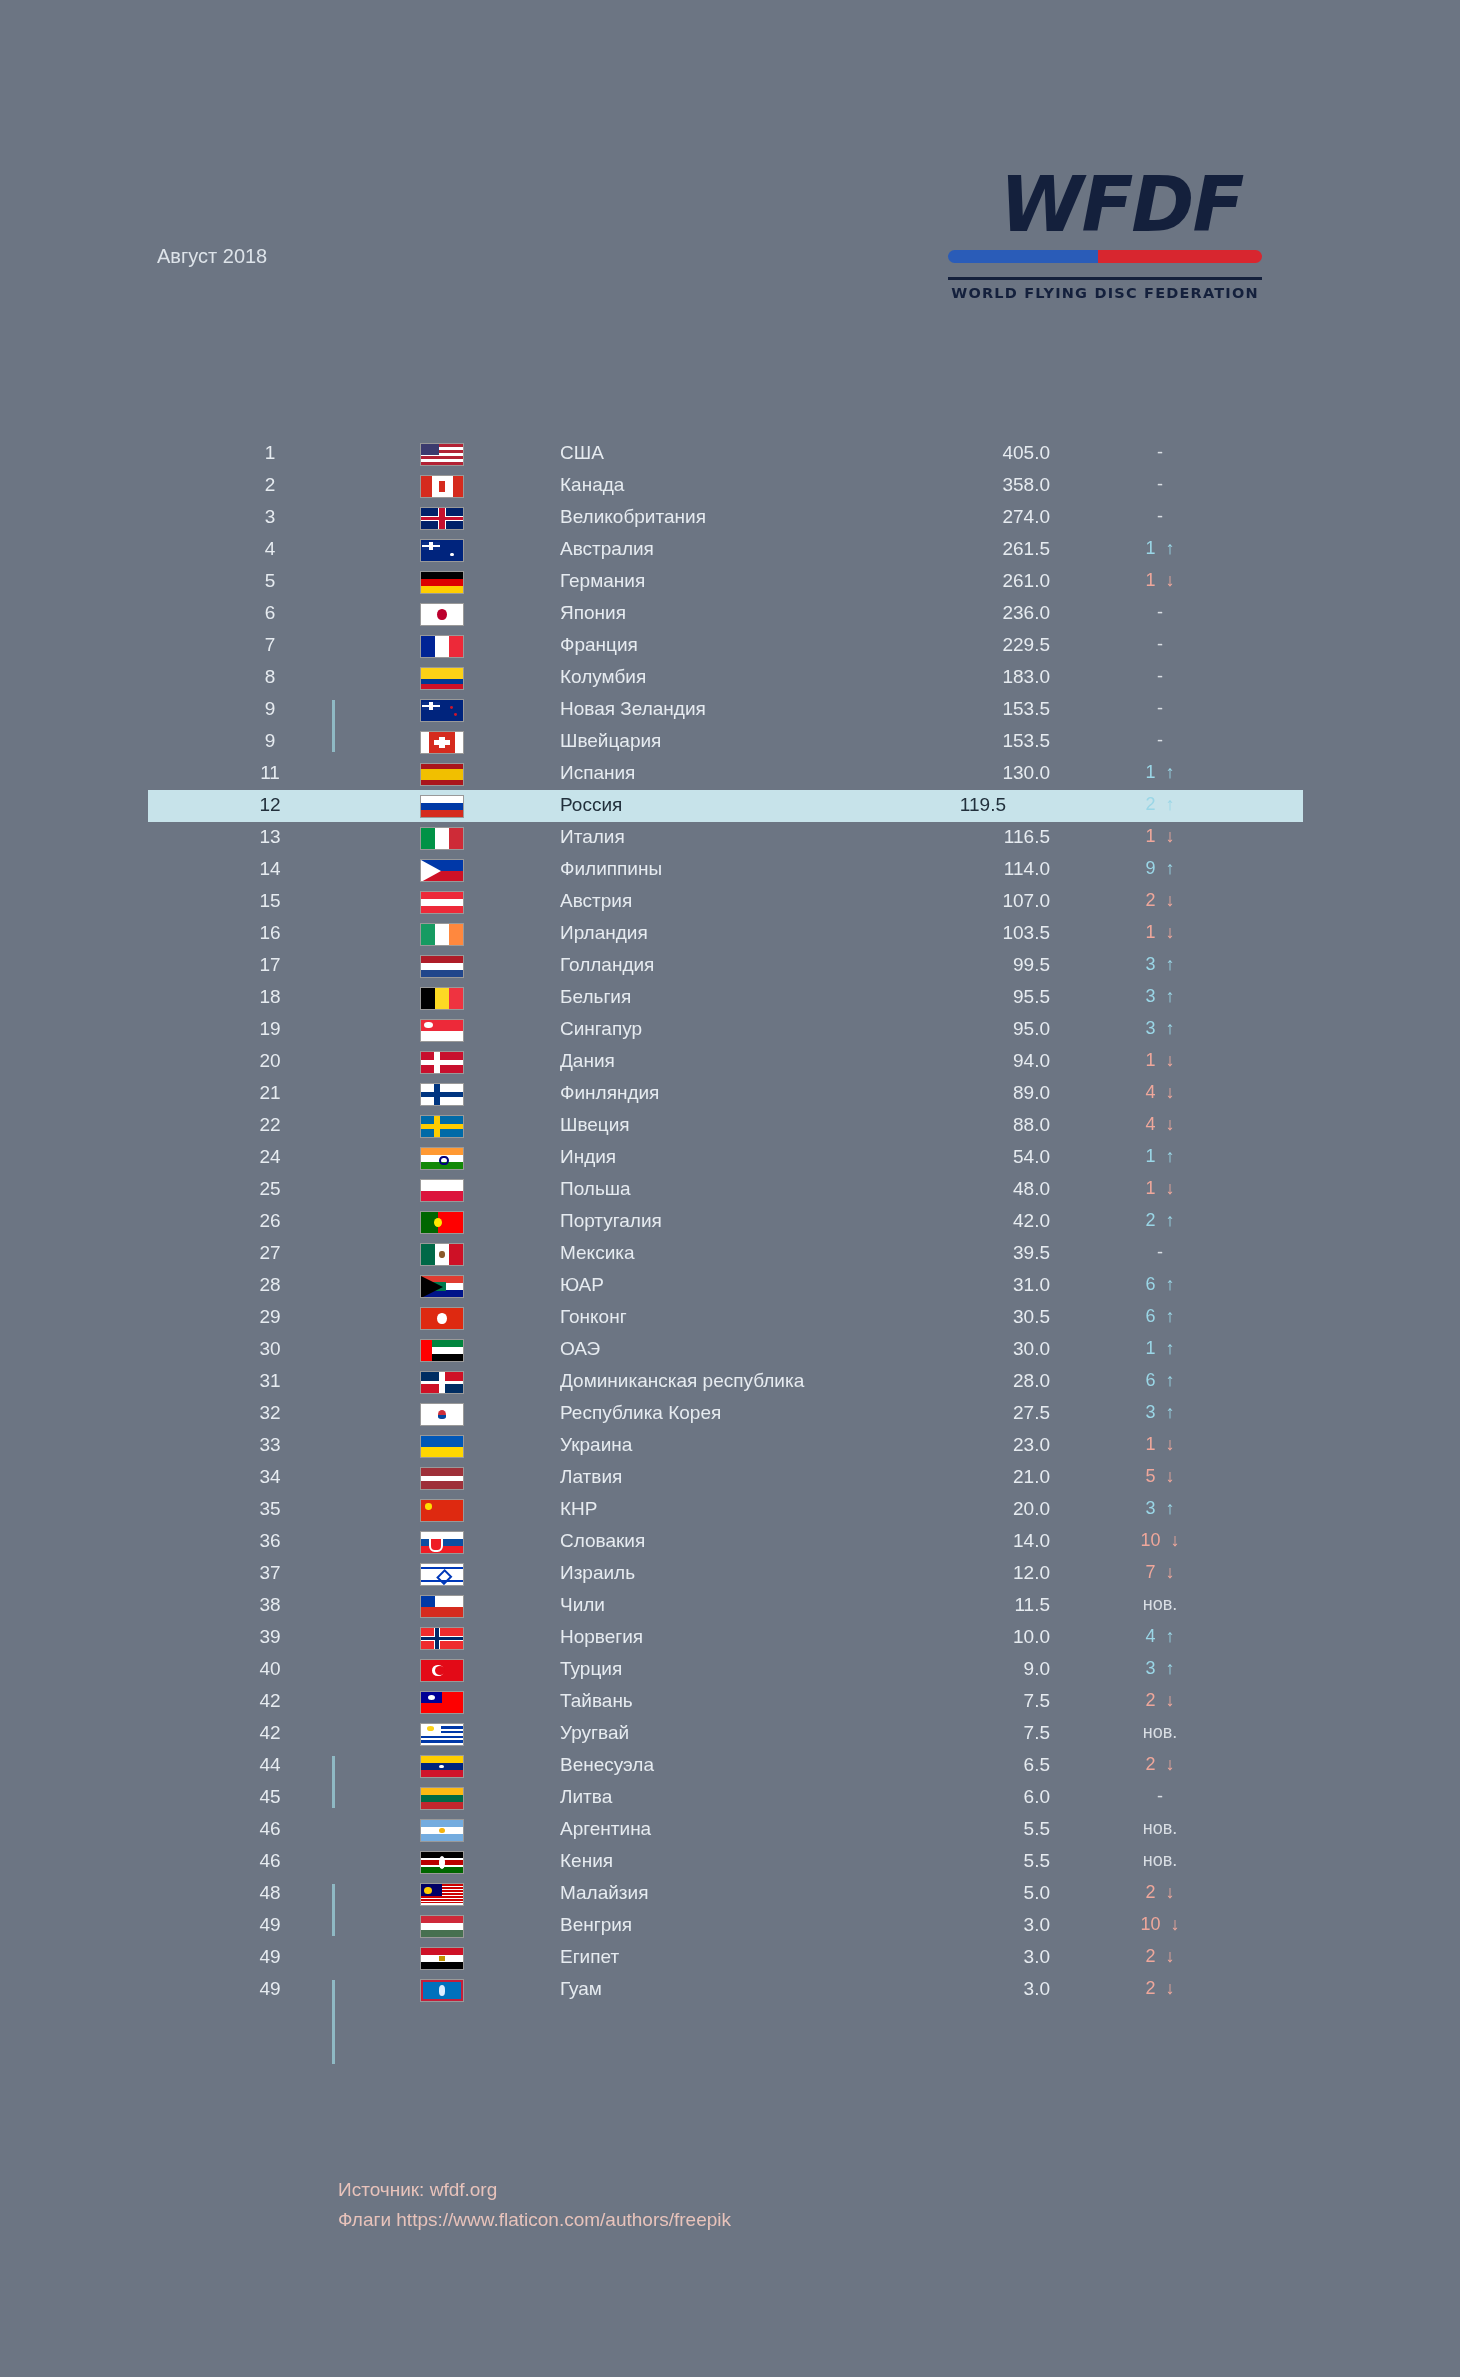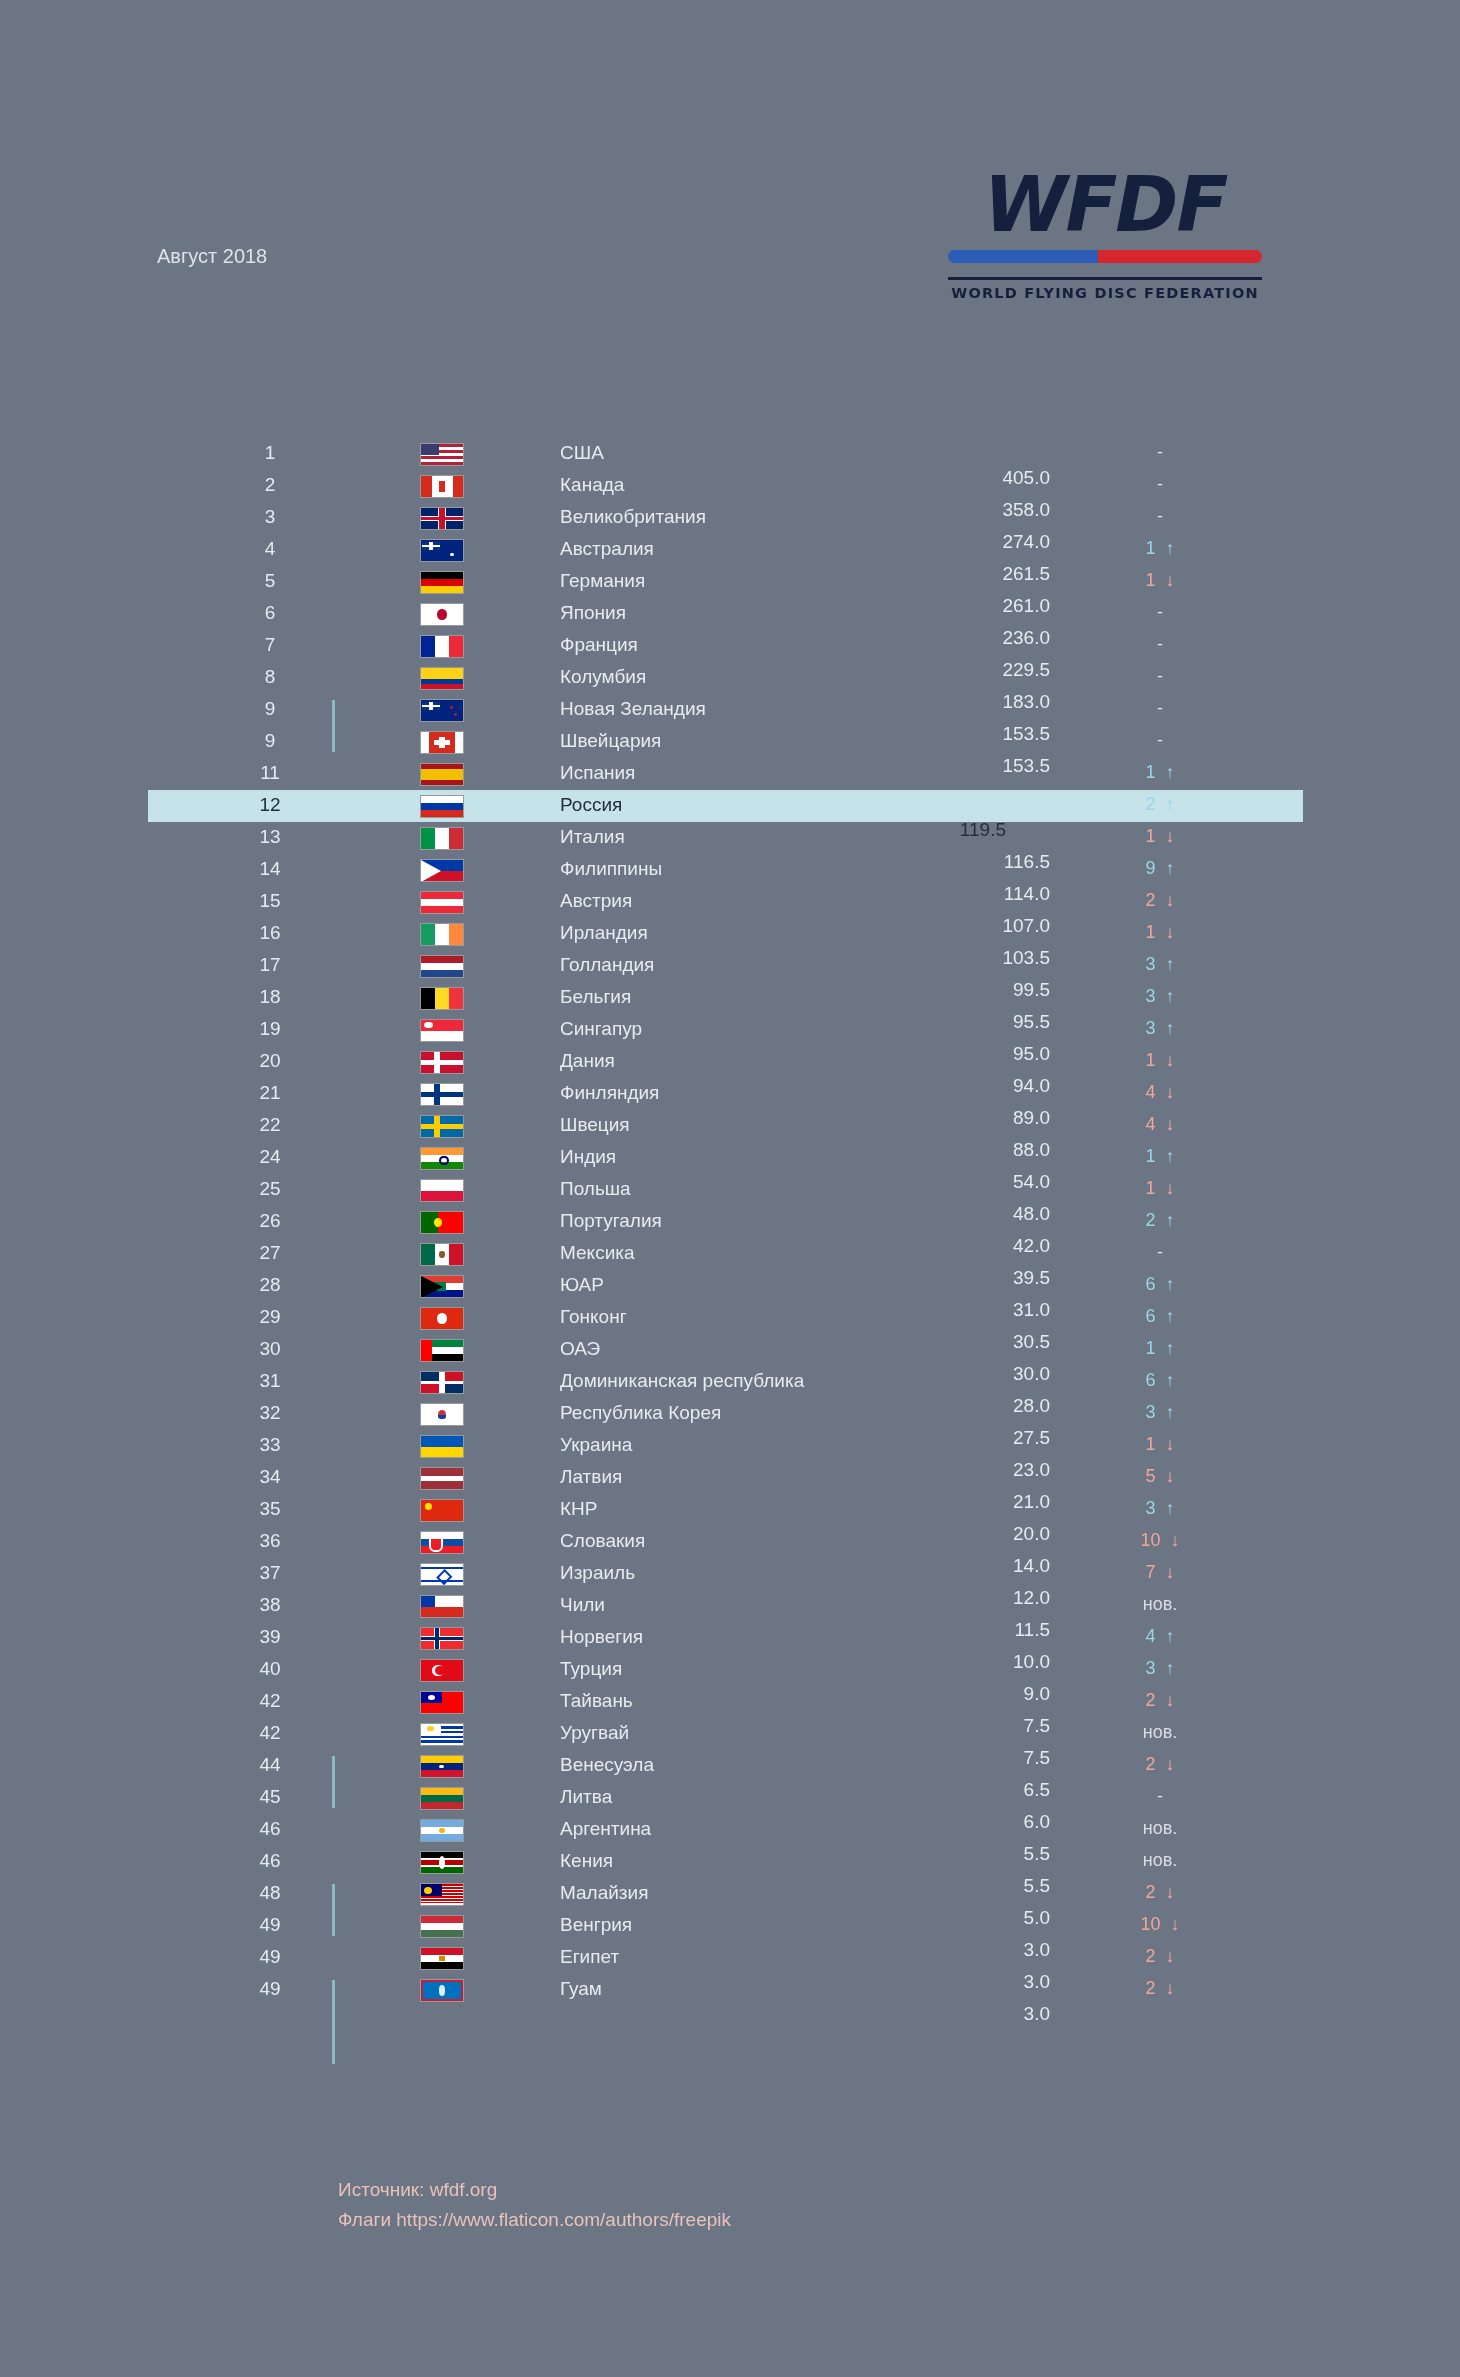--- a/index.html
+++ b/index.html
@@ -55,7 +55,7 @@
   }
   .logo-word {
     position: absolute;
-    left: 0; top: 0;
+    left: 16px; top: 0;
     width: 330px;
     text-align: center;
     font-family: "DejaVu Sans", sans-serif;

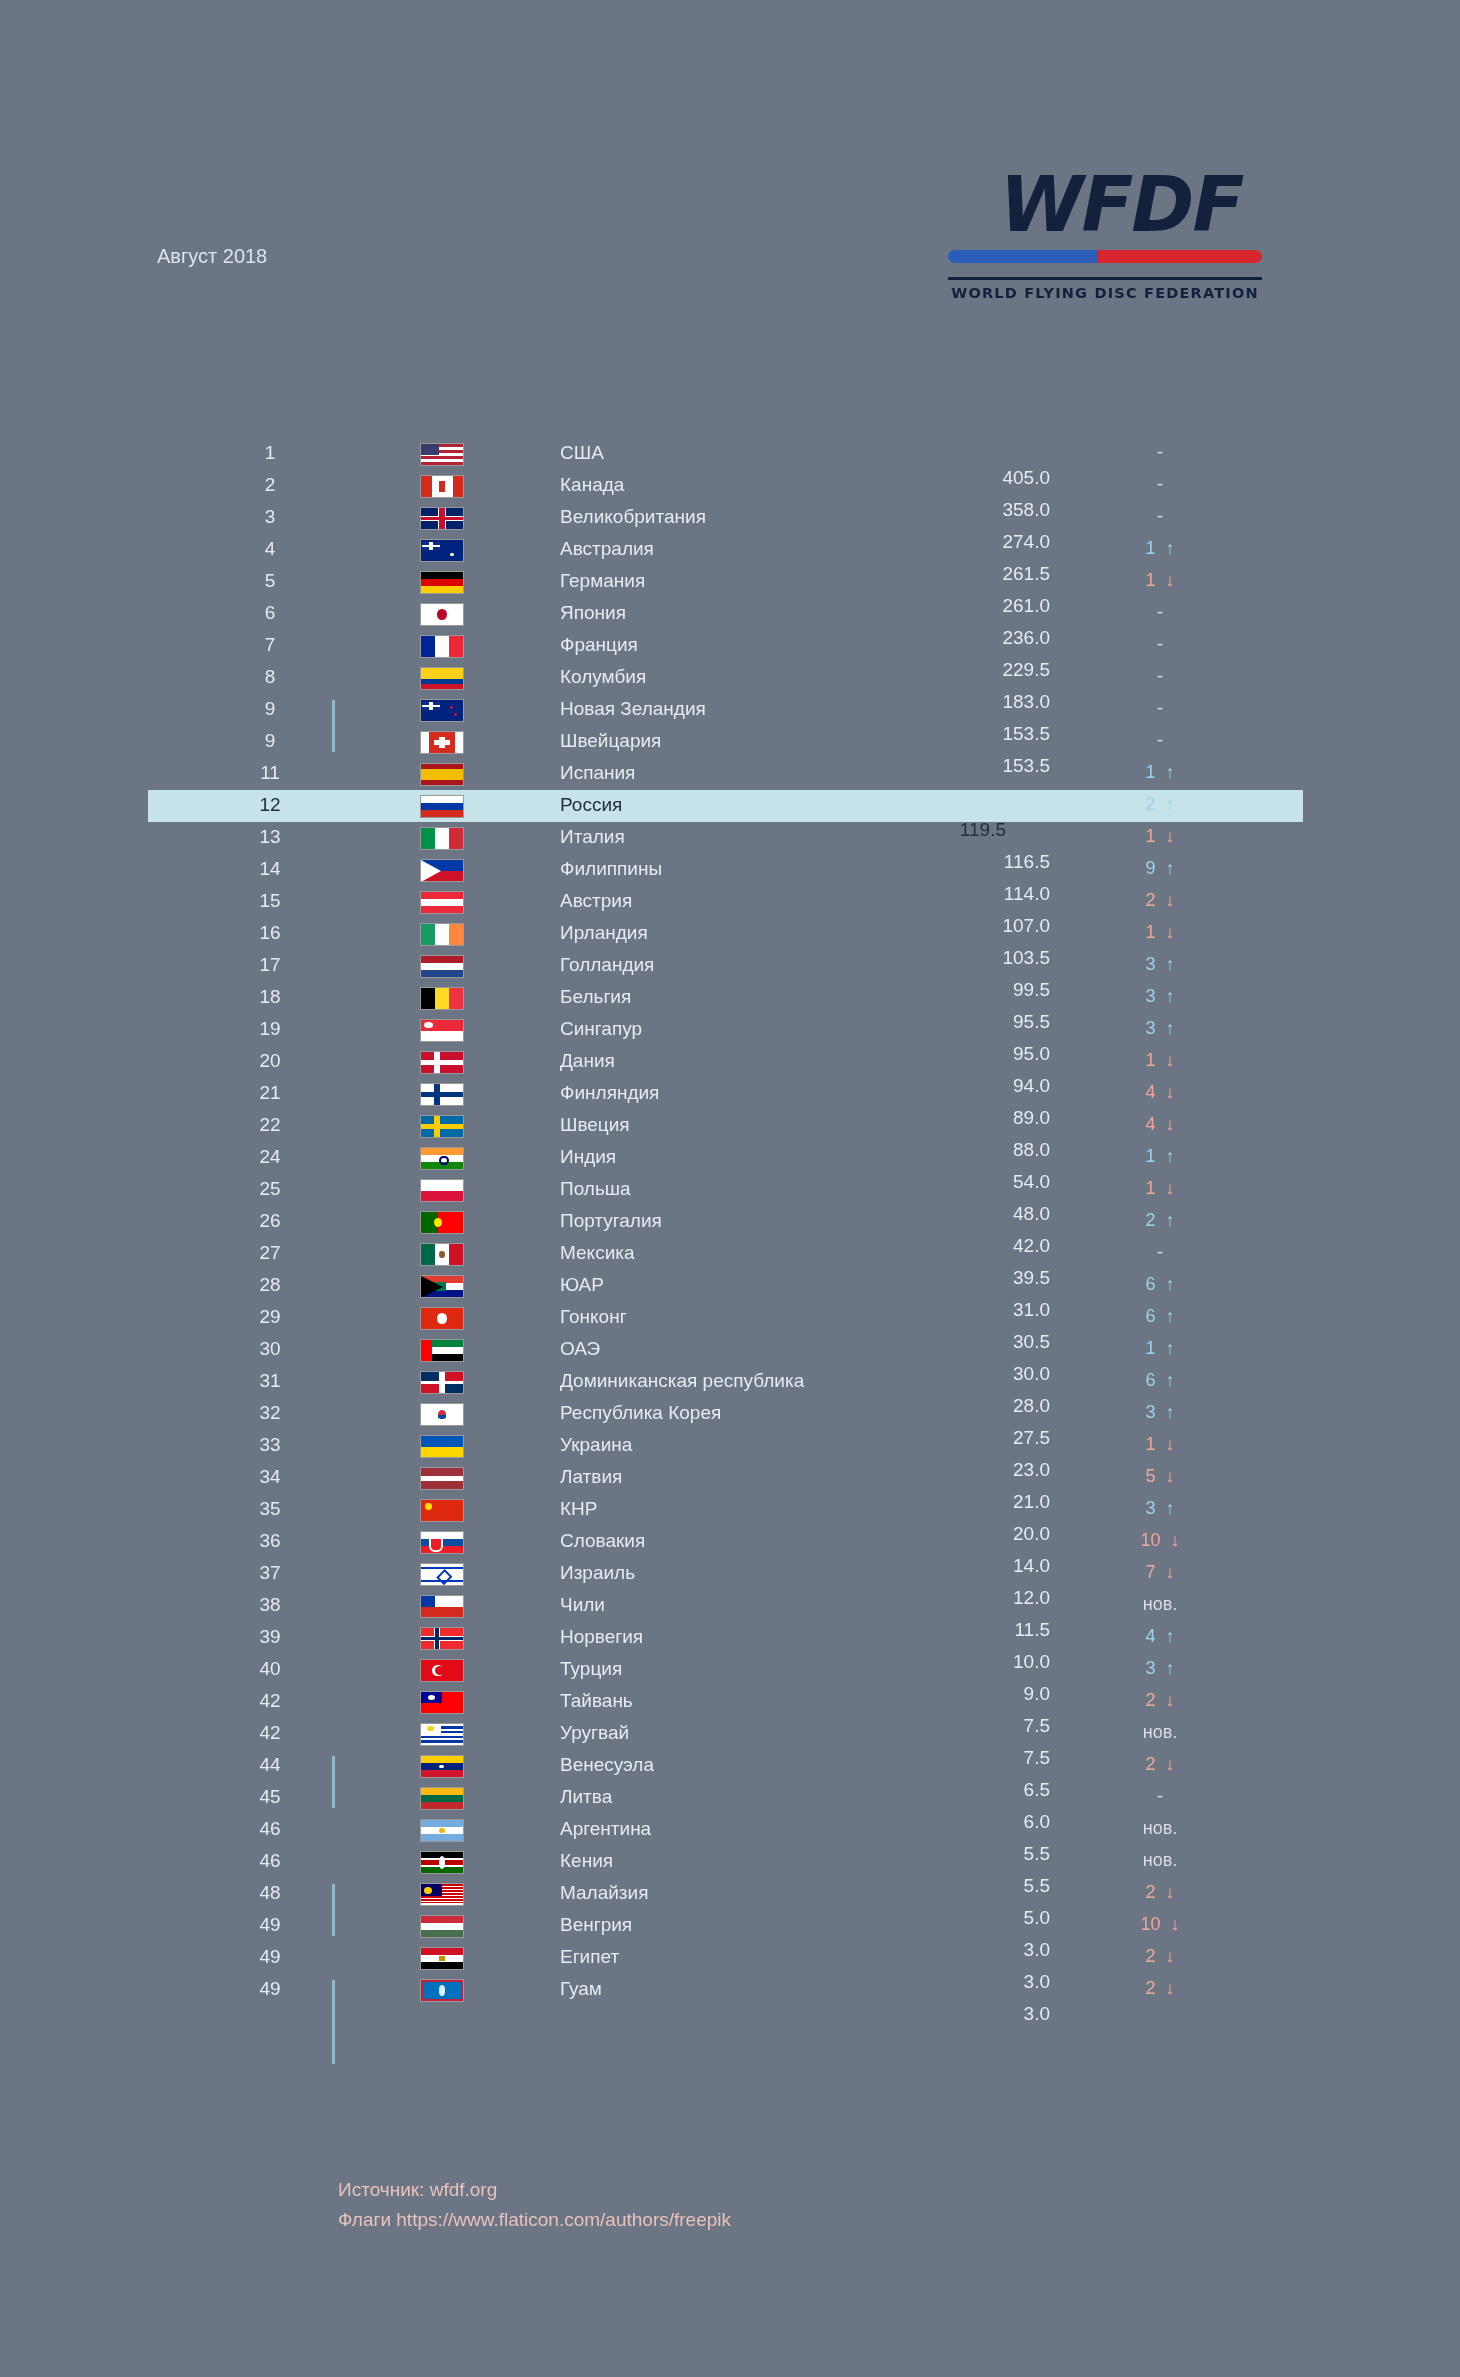--- a/index.html
+++ b/index.html
@@ -155,7 +155,7 @@
   .c-rank { left: 210px; width: 120px; text-align: center; }
   .c-flag { left: 420px; width: 46px; height: 24px; top: 5px; }
   .c-country { left: 560px; text-align: left; }
-  .c-points { left: 930px; width: 120px; text-align: right; margin-top: 25px; }
+  .c-points { left: 930px; width: 120px; text-align: right; }
   .c-change { left: 1080px; width: 160px; text-align: center; font-size: 18px; }
   .row.highlight .cell.c-rank { left: 62px; }
   .row.highlight .cell.c-flag { left: 272px; }

